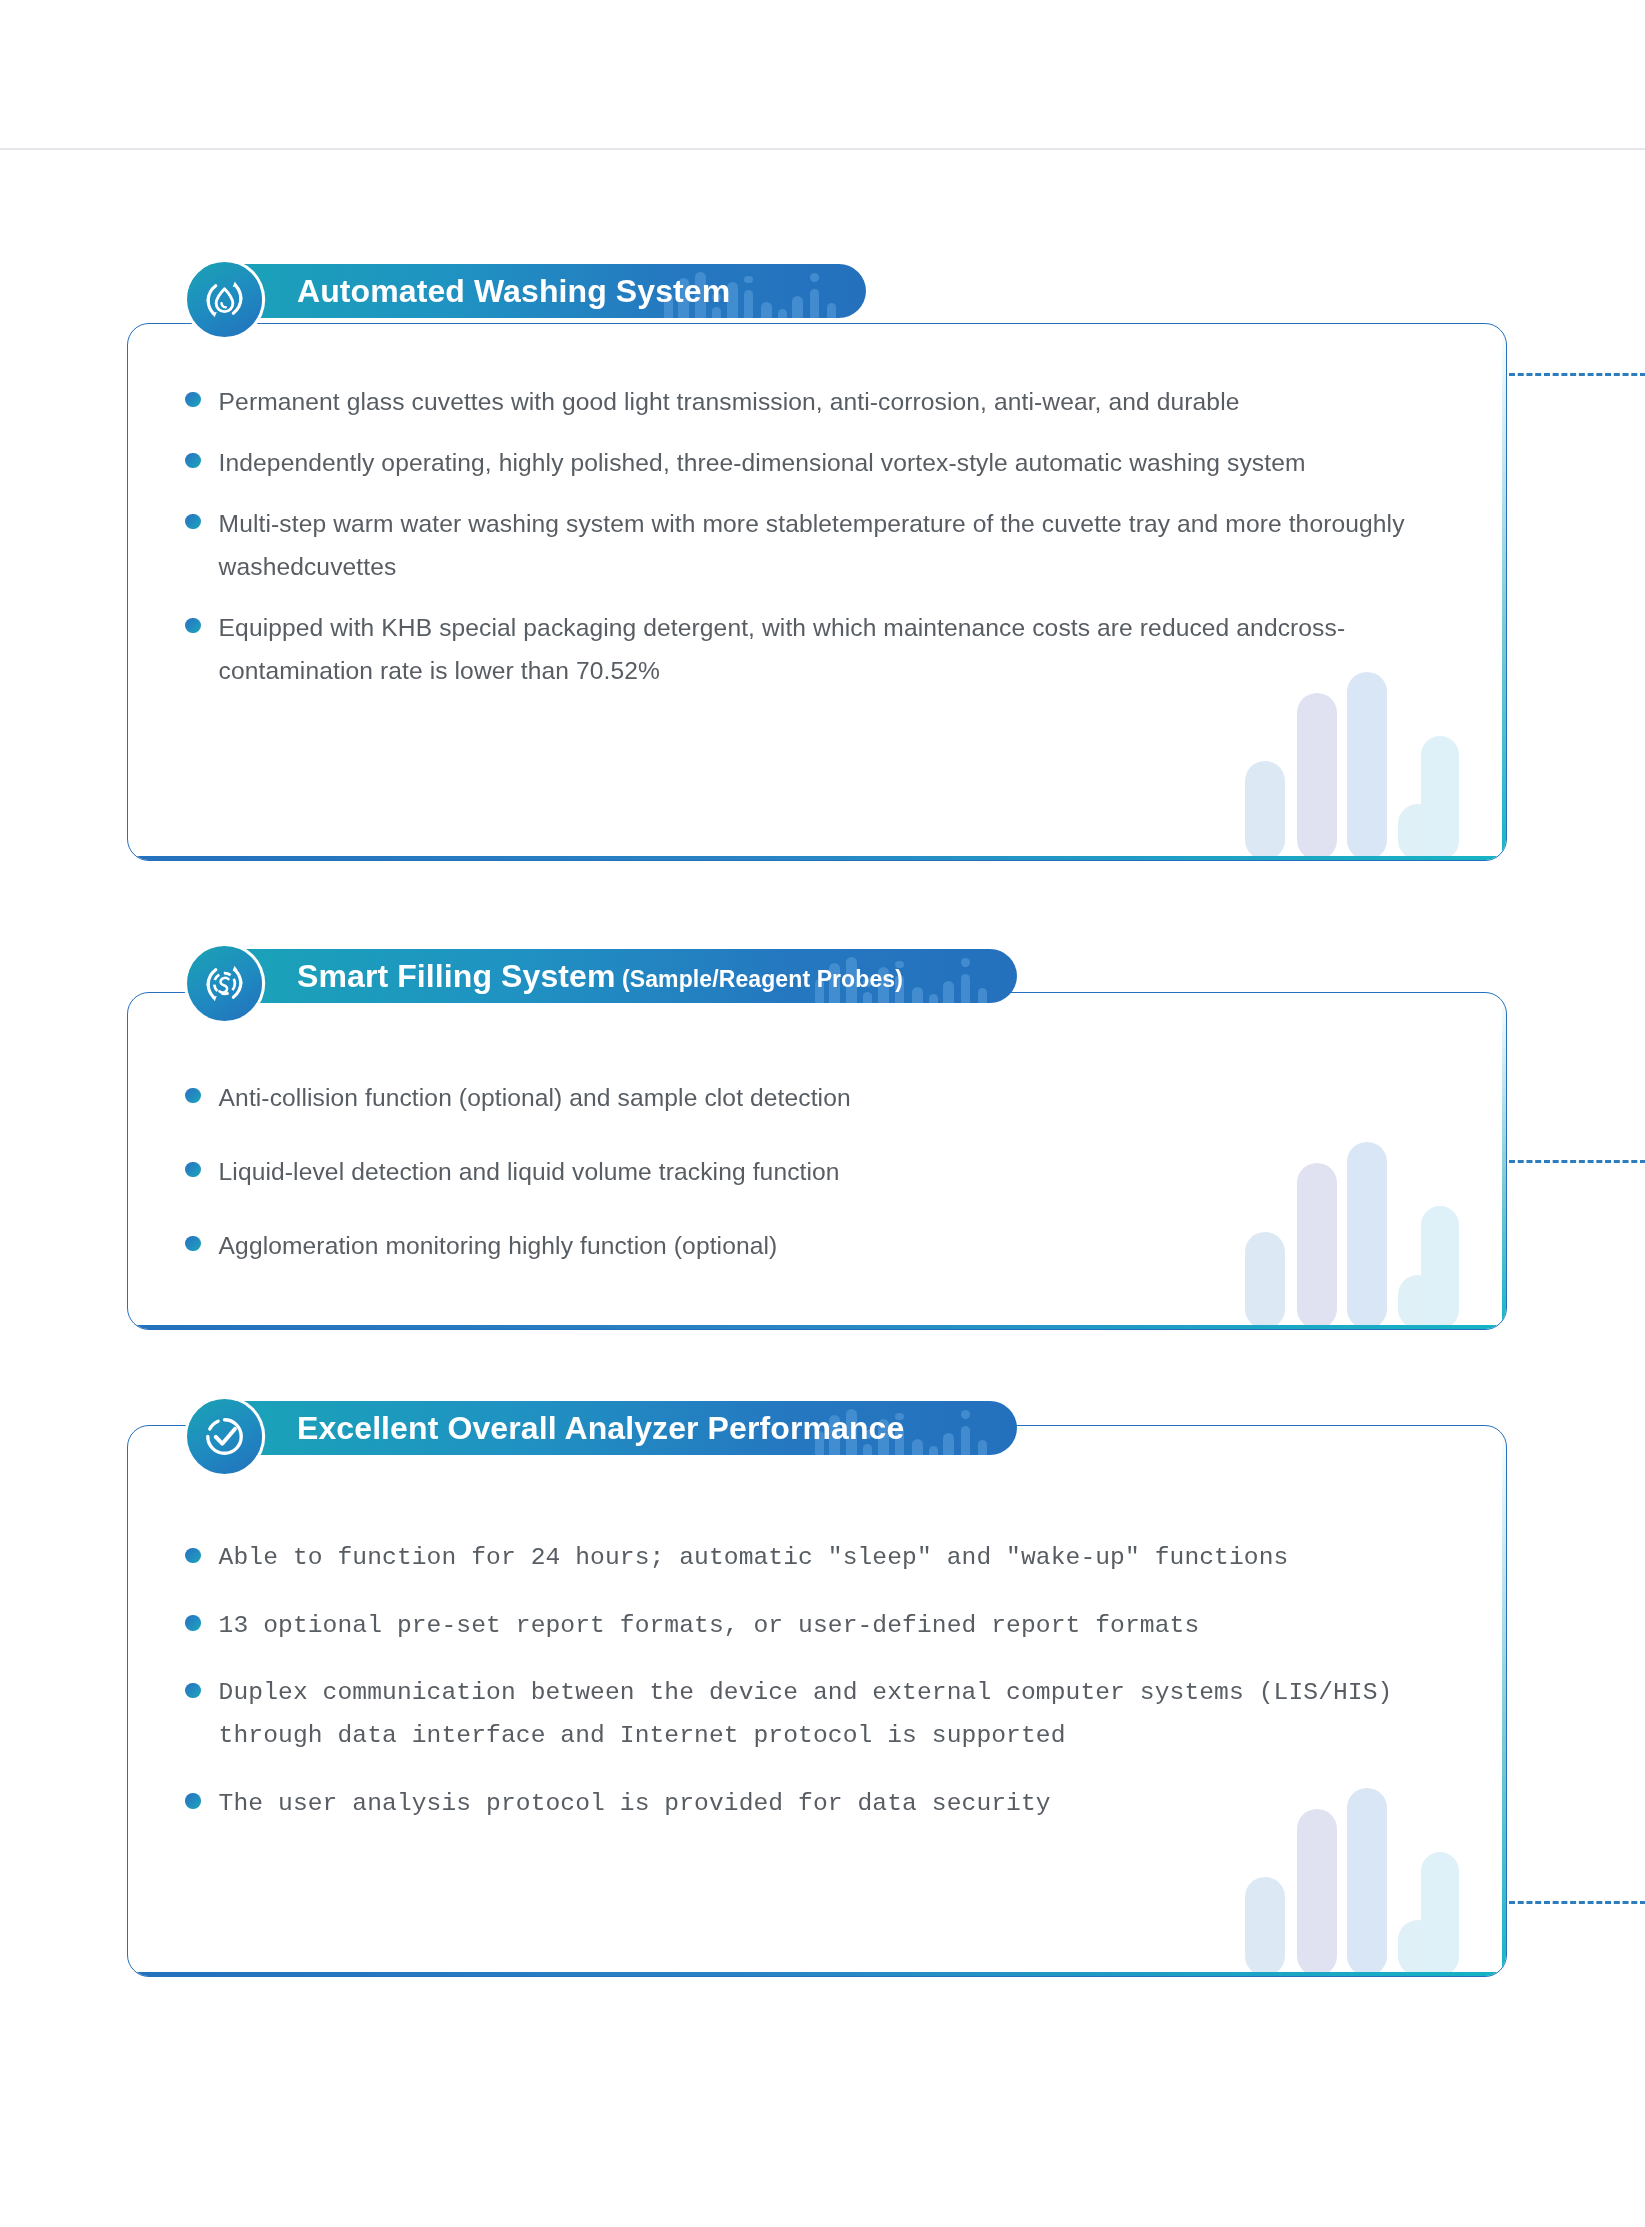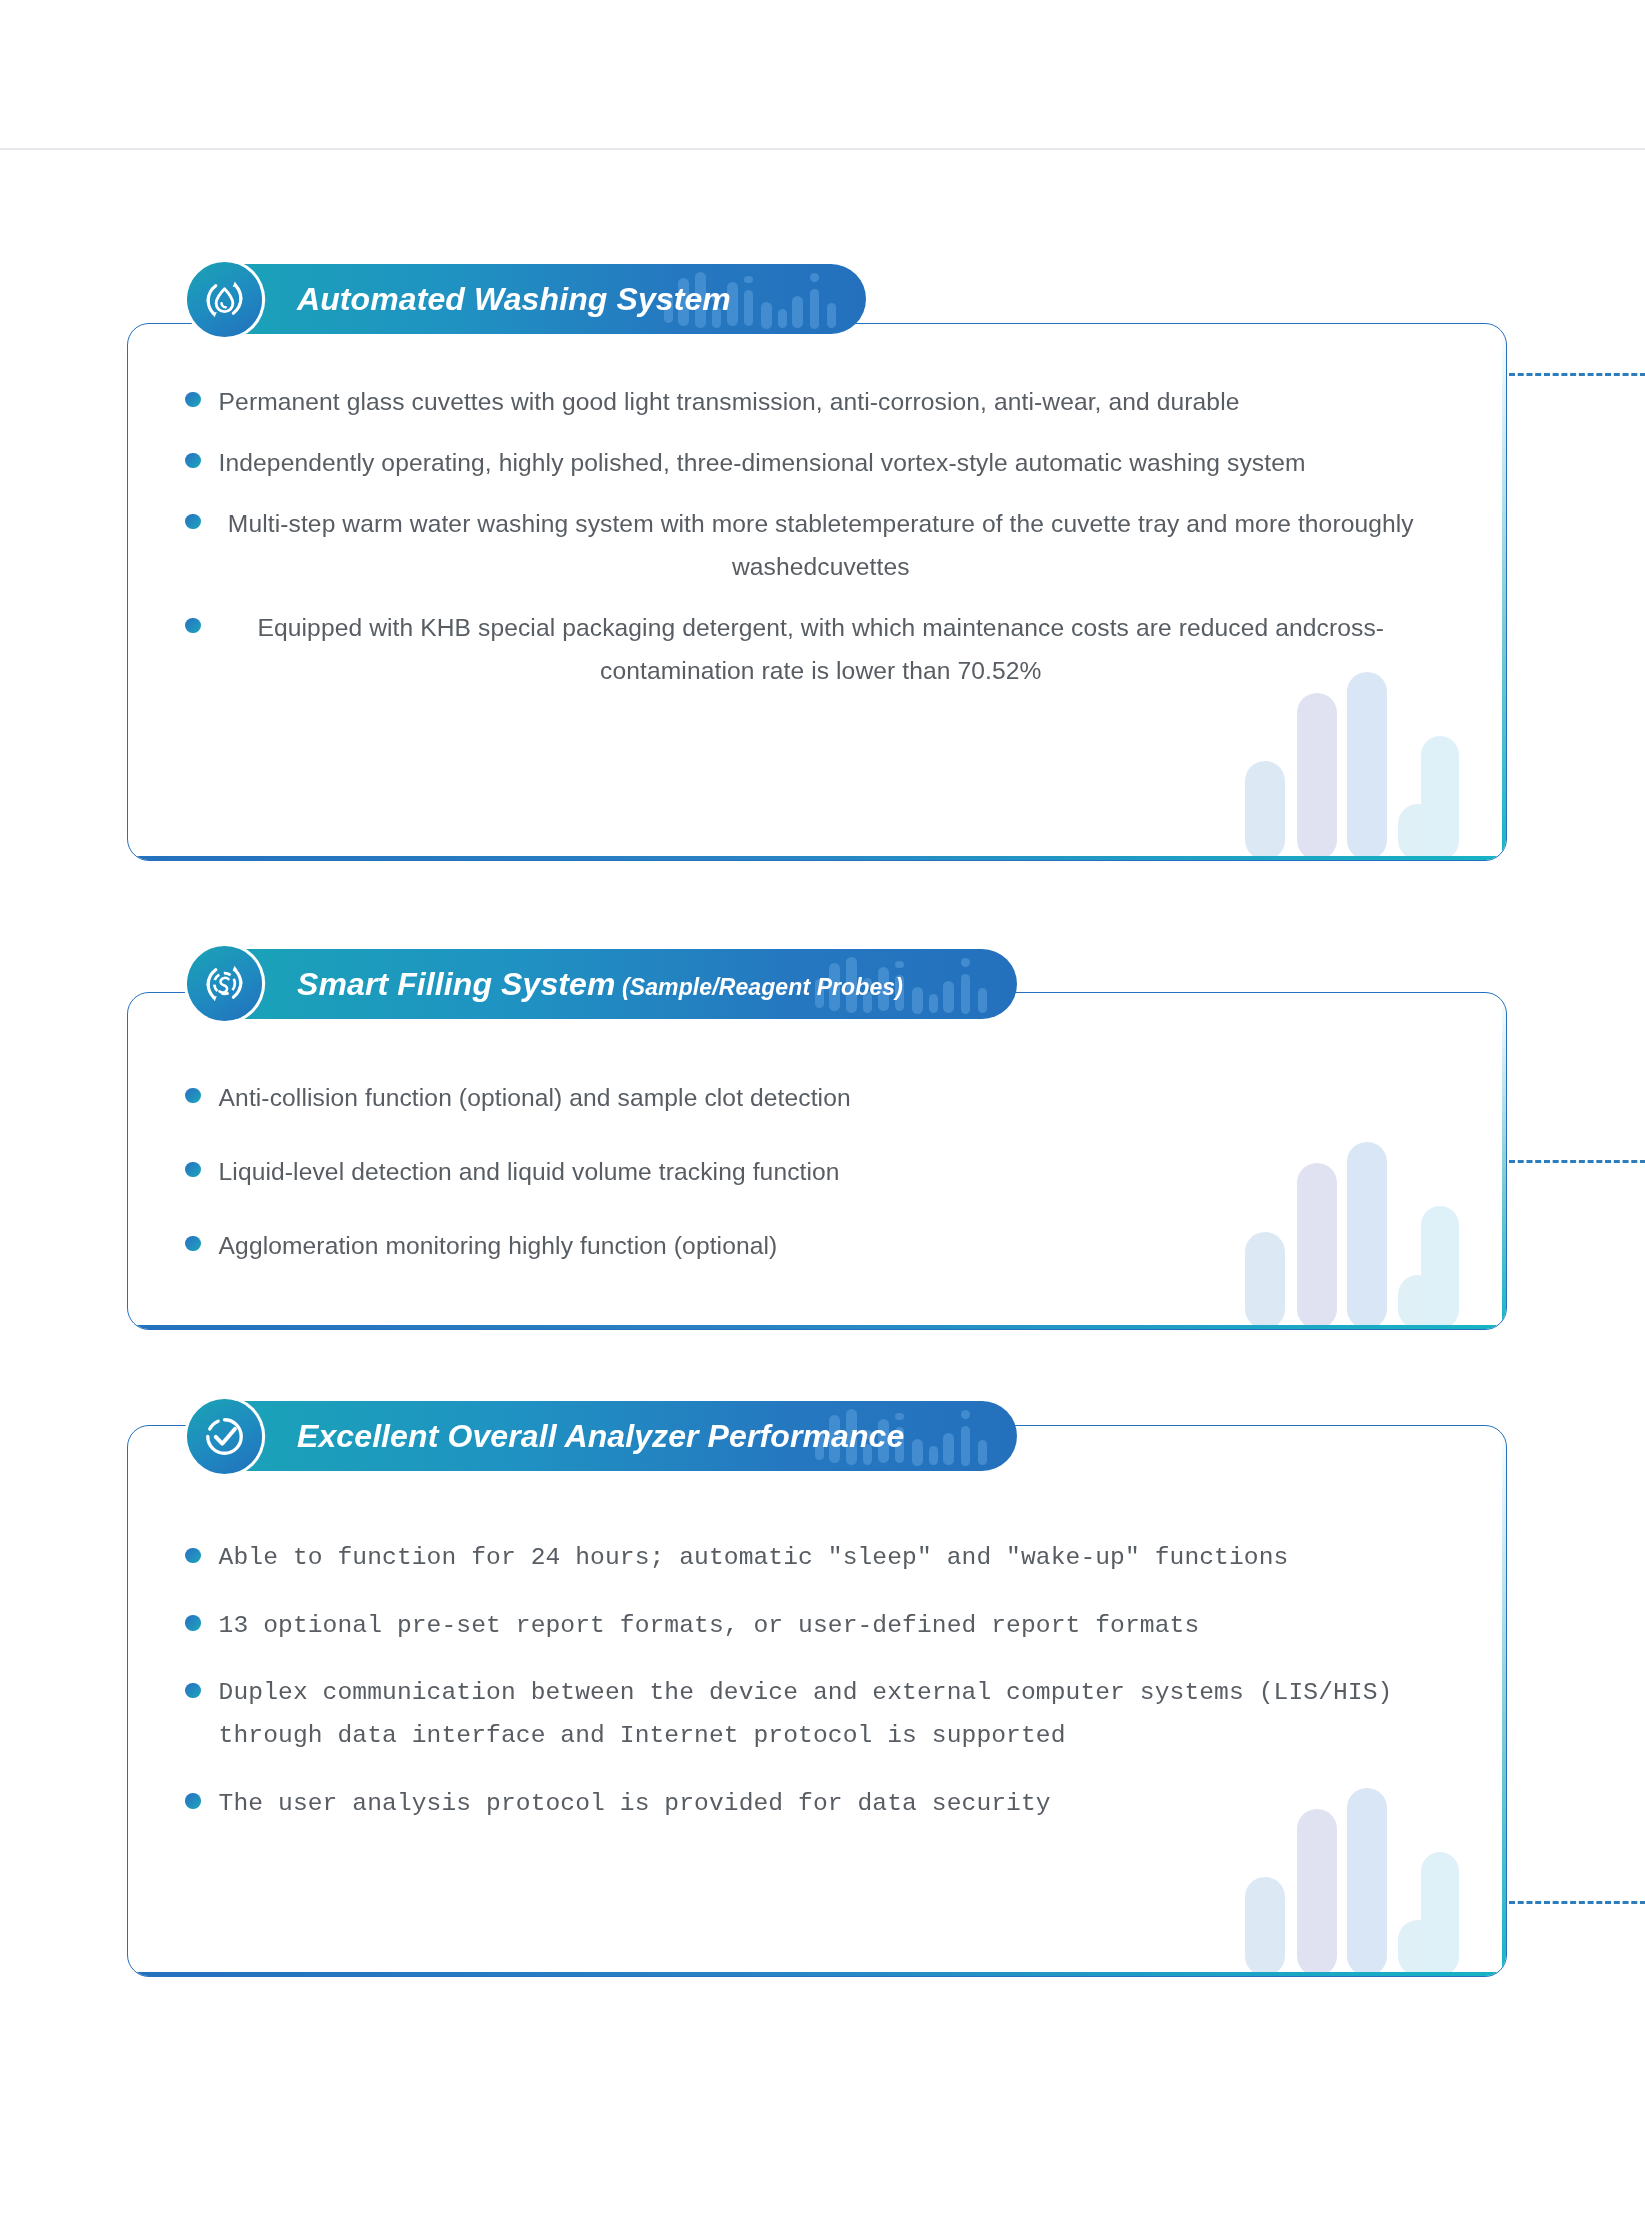--- a/index.html
+++ b/index.html
@@ -81,14 +81,13 @@
   
   .pill {
     position: absolute;
-    height: 70px;
+    height: 54px;
     border-radius: 35px;
     background: linear-gradient(90deg, #19a5b6 0%, #1f93c2 38%, #2578c0 72%, #2470bd 100%);
     display: flex;
     align-items: center;
     overflow: hidden;
     z-index: 4;
-    font-style: italic;
   }
   .pill-1 { left: 187px; top: 264px;  width: 679px; }
   .pill-2 { left: 187px; top: 949px; width: 830px; }

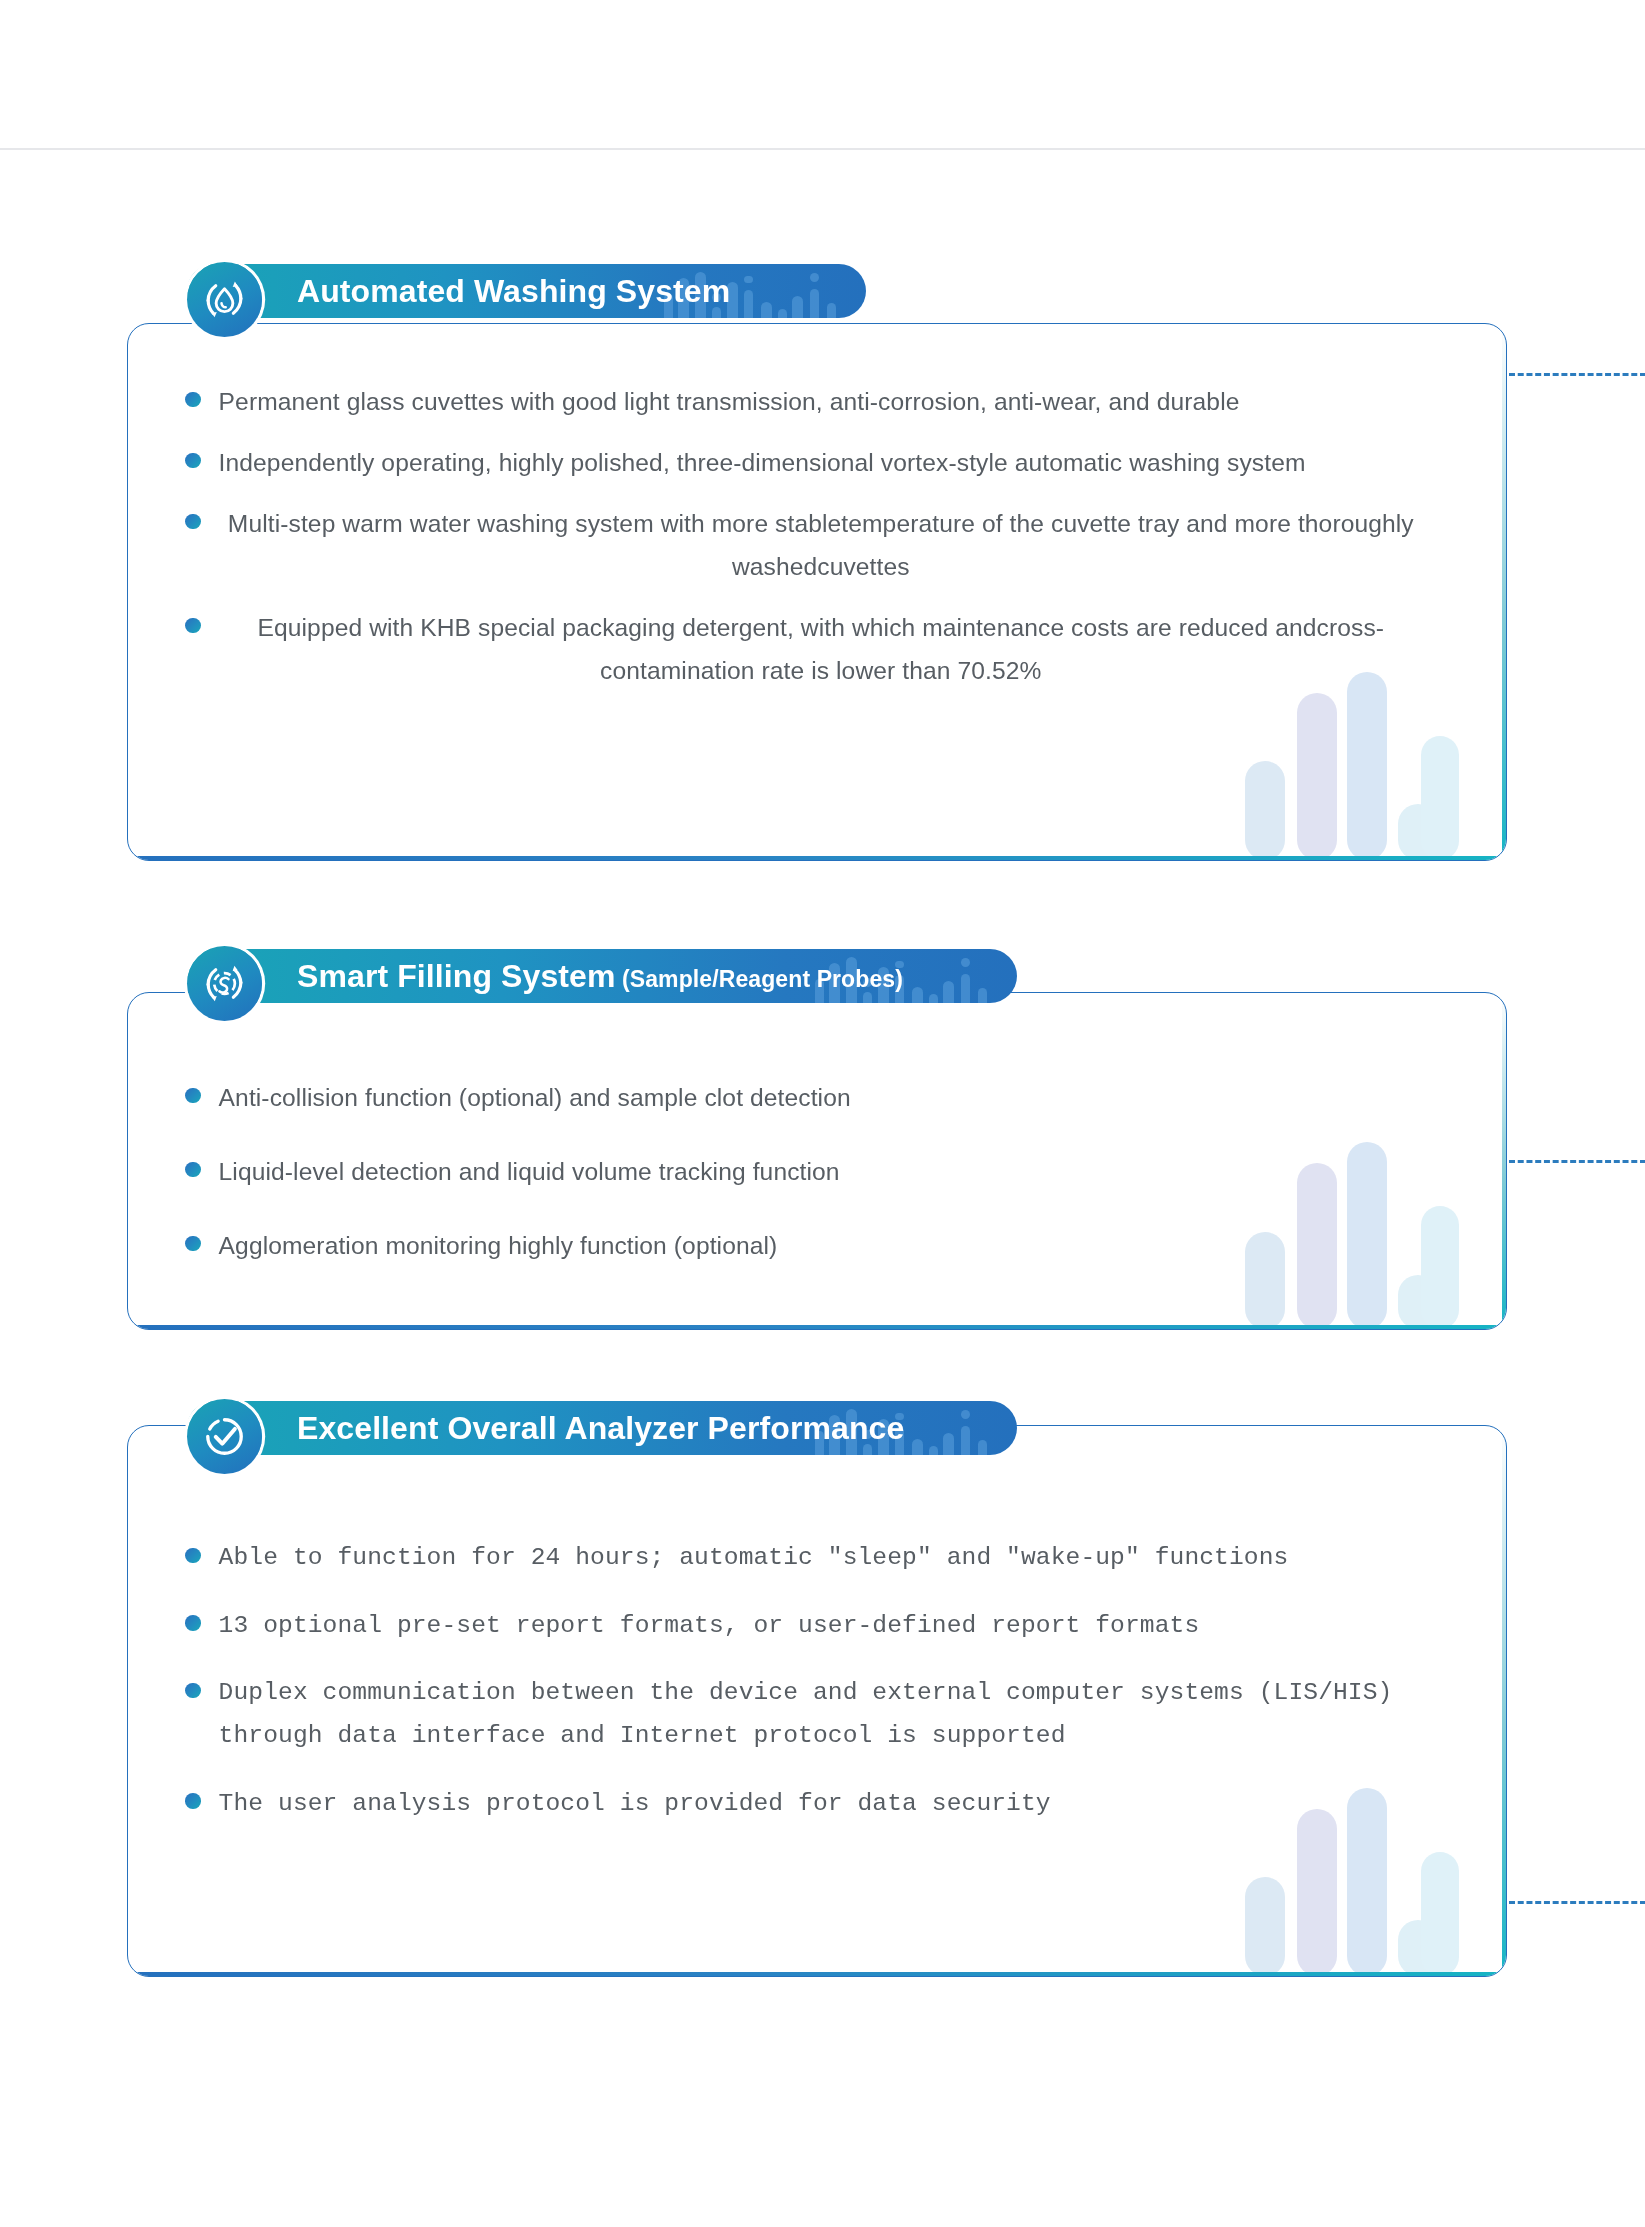--- a/index.html
+++ b/index.html
@@ -155,7 +155,7 @@
     display: flex;
     align-items: flex-start;
   }
-  .b1 .bullet { margin-bottom: 18px; text-align: center; }
+  .b1 .bullet { margin-bottom: 18px; }
   .b2 .bullet { margin-bottom: 31px; }
   .b3 .bullet { margin-bottom: 24.6px; }
   .bullet:last-child { margin-bottom: 0; }

